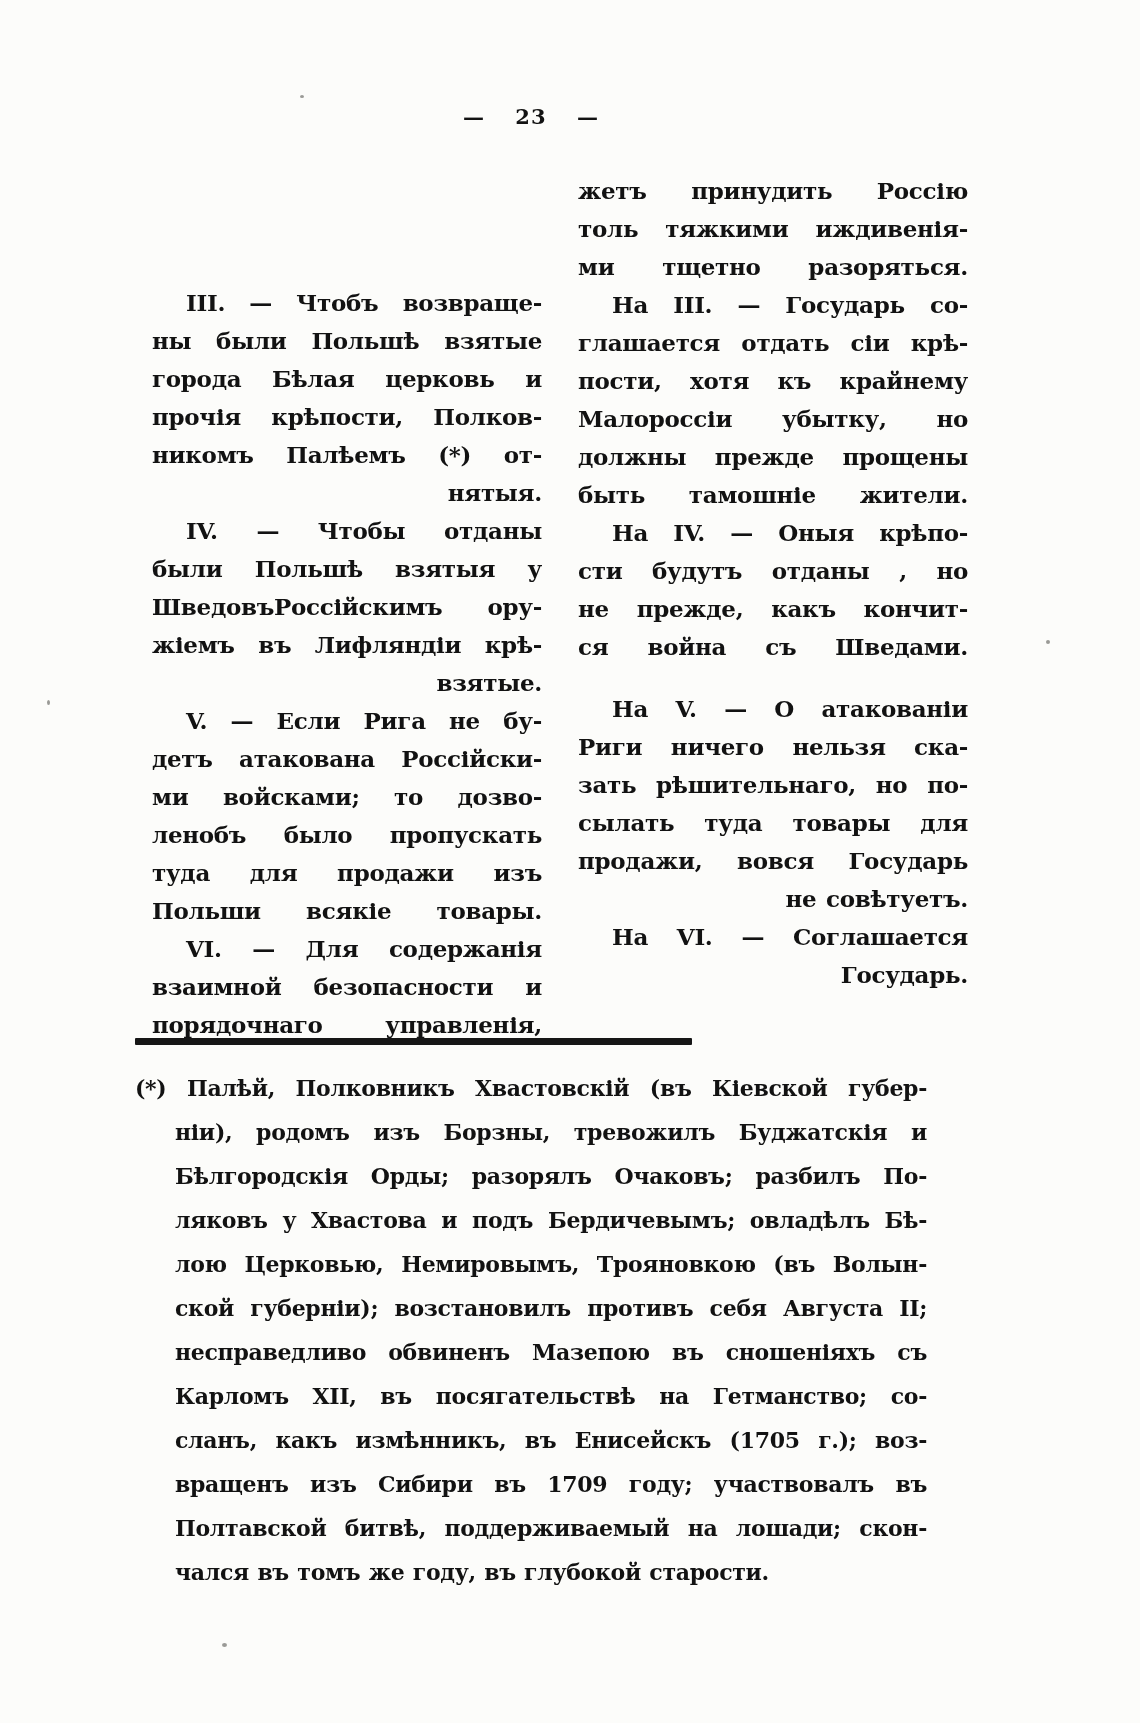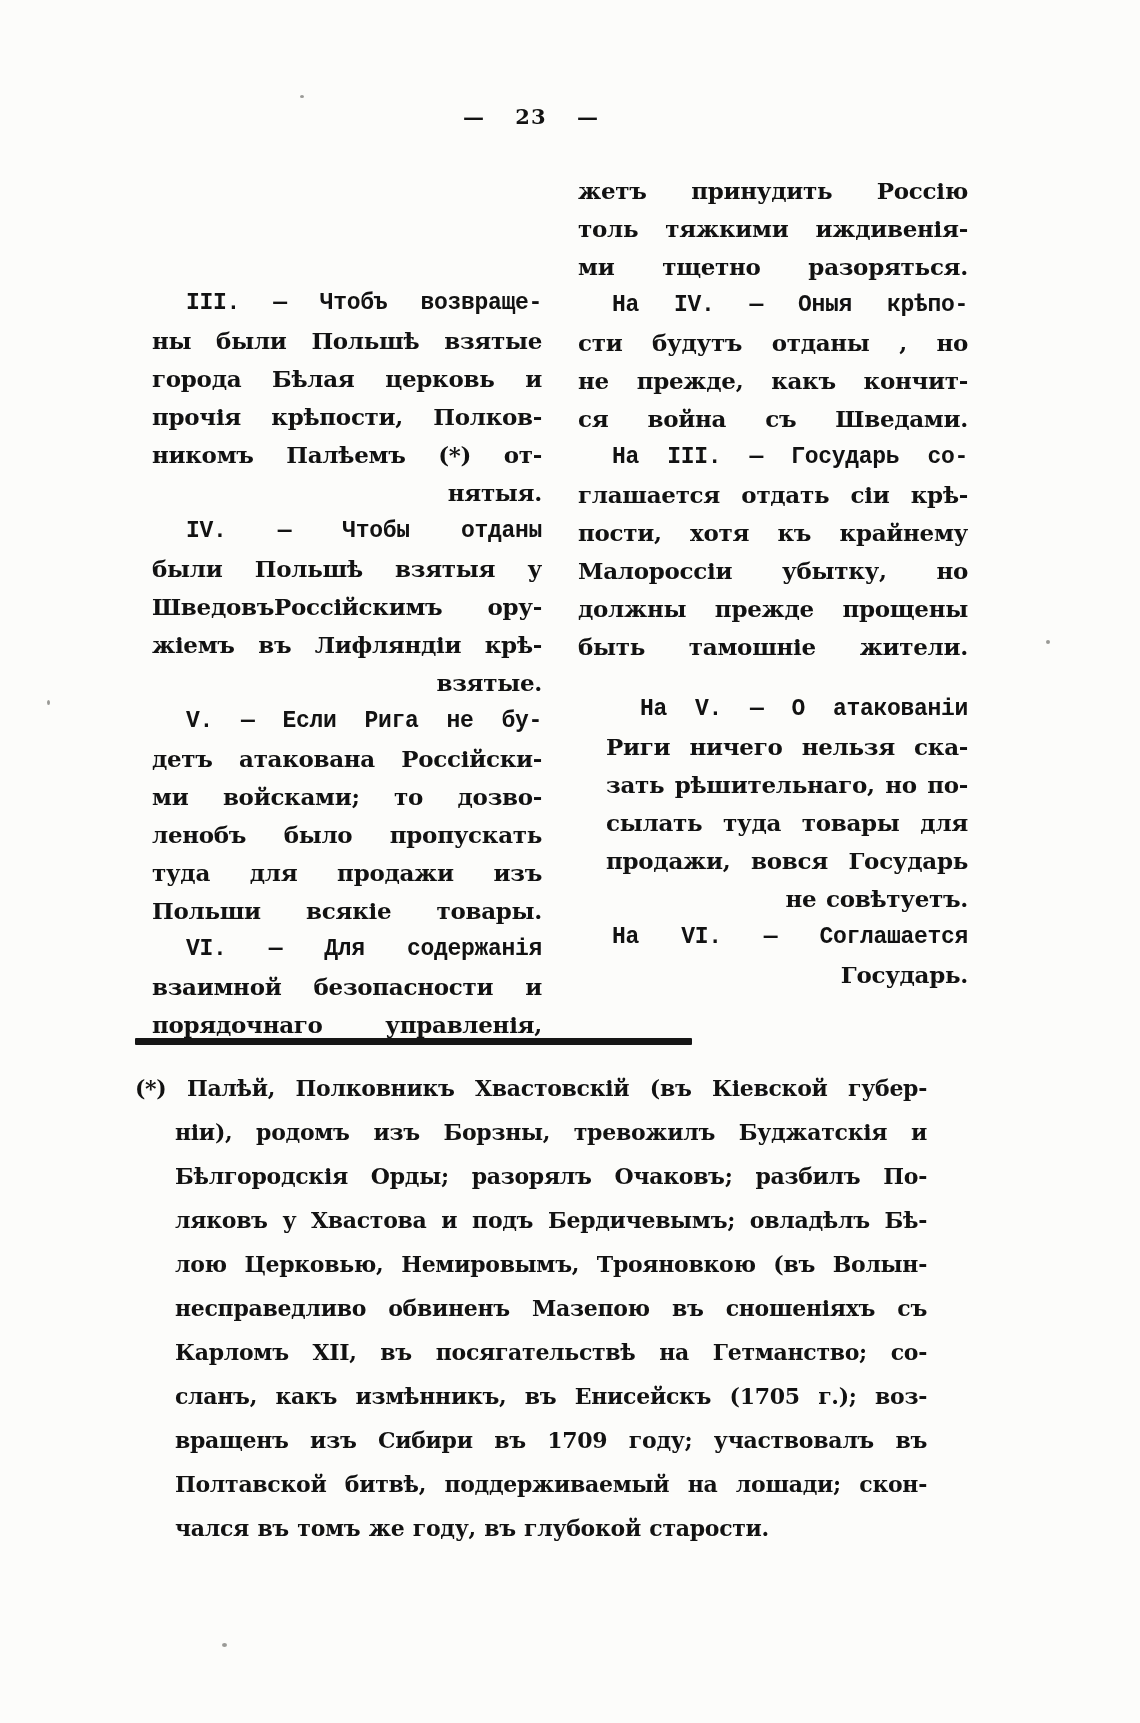--- a/index.html
+++ b/index.html
@@ -34,7 +34,7 @@
   .col-right { left: 578px; top: 172px; width: 390px; }
   .line { min-height: 38px; white-space: normal; text-align: right; }
   .line.just { text-align: justify; text-align-last: justify; }
-  .line.indent { text-indent: 34px; font-family: Liberation Mono, monospace; }
+  .line.indent { text-indent: 34px; }
   .para.gap { margin-top: 24px; margin-left: 28px; }
   .rule {
     position: absolute;

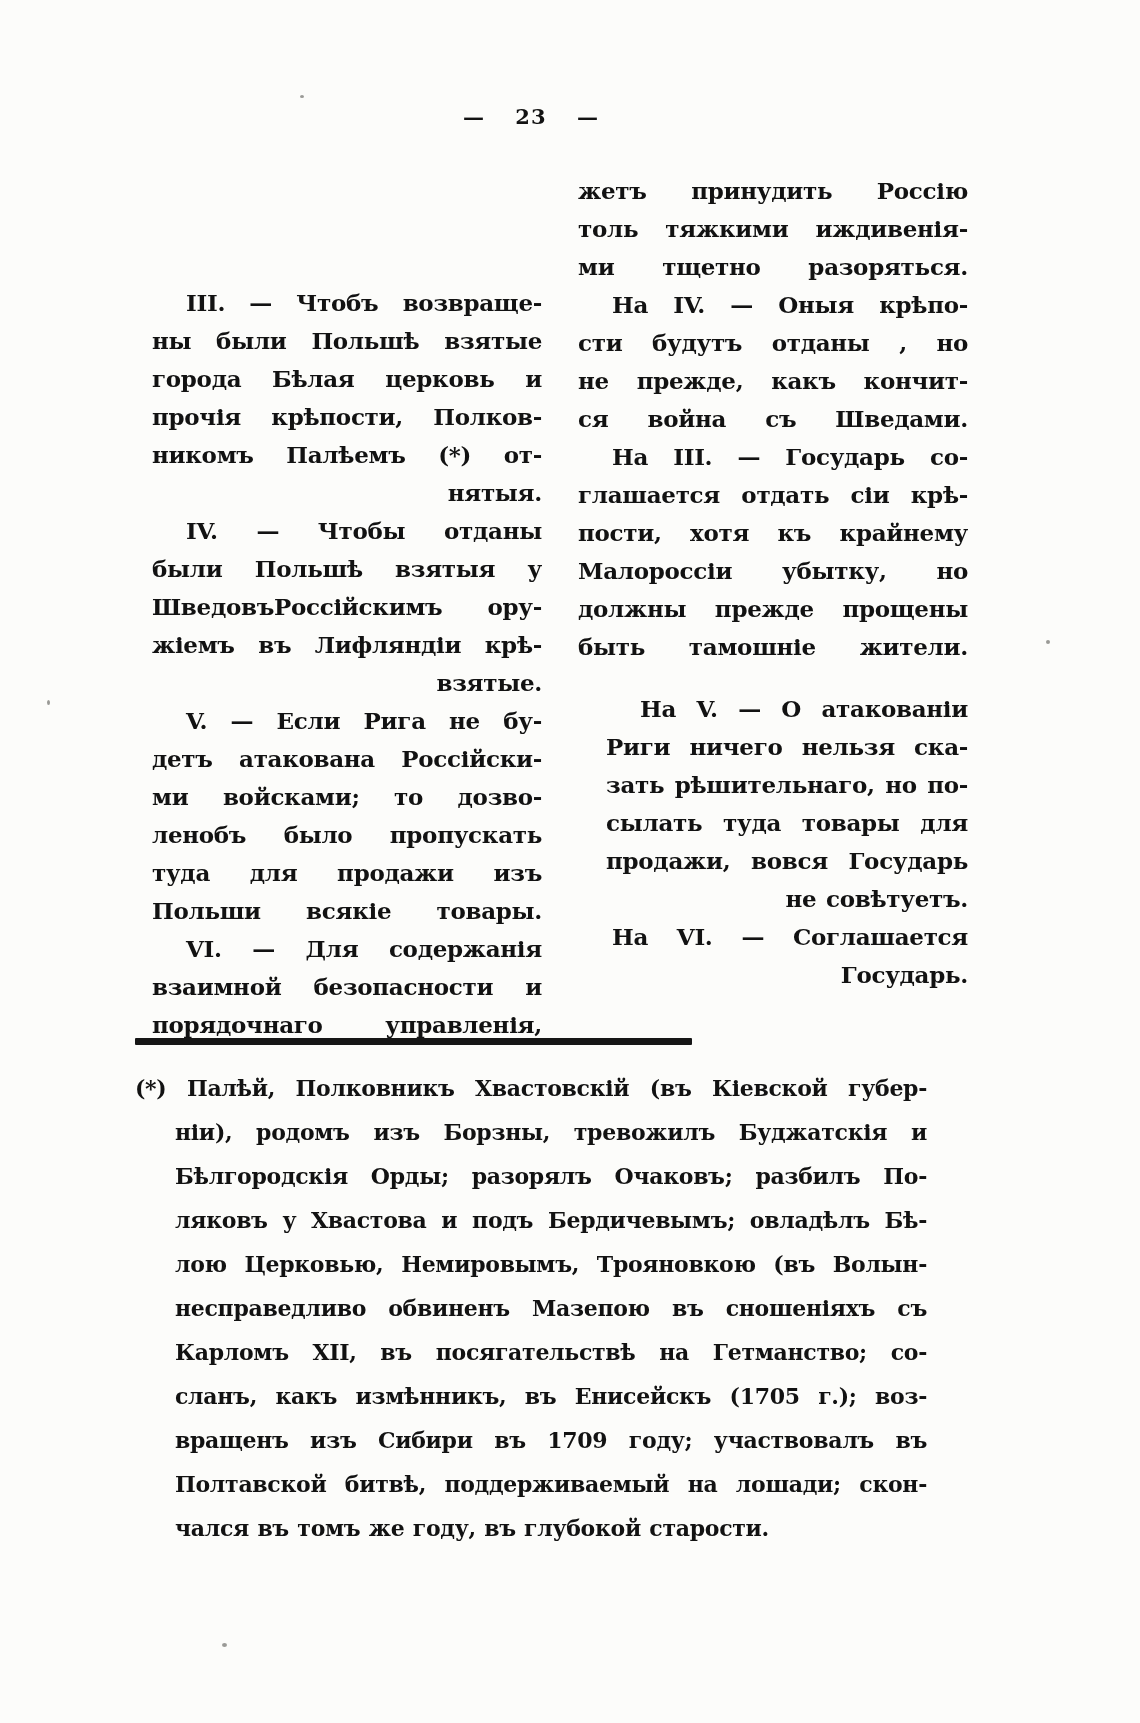--- a/index.html
+++ b/index.html
@@ -104,18 +104,18 @@
       <div class="line just">ми тщетно разоряться.</div>
     </div>
     <div class="para">
-      <div class="line just indent">На IV. — Оныя крѣпо-</div>
-      <div class="line just">сти будутъ отданы , но</div>
-      <div class="line just">не прежде, какъ кончит-</div>
-      <div class="line just">ся война съ Шведами.</div>
-    </div>
-    <div class="para">
       <div class="line just indent">На III. — Государь со-</div>
       <div class="line just">глашается отдать сіи крѣ-</div>
       <div class="line just">пости, хотя къ крайнему</div>
       <div class="line just">Малороссіи убытку, но</div>
       <div class="line just">должны прежде прощены</div>
       <div class="line just">быть тамошніе жители.</div>
+    </div>
+    <div class="para">
+      <div class="line just indent">На IV. — Оныя крѣпо-</div>
+      <div class="line just">сти будутъ отданы , но</div>
+      <div class="line just">не прежде, какъ кончит-</div>
+      <div class="line just">ся война съ Шведами.</div>
     </div>
     <div class="para gap">
       <div class="line just indent">На V. — О атакованіи</div>

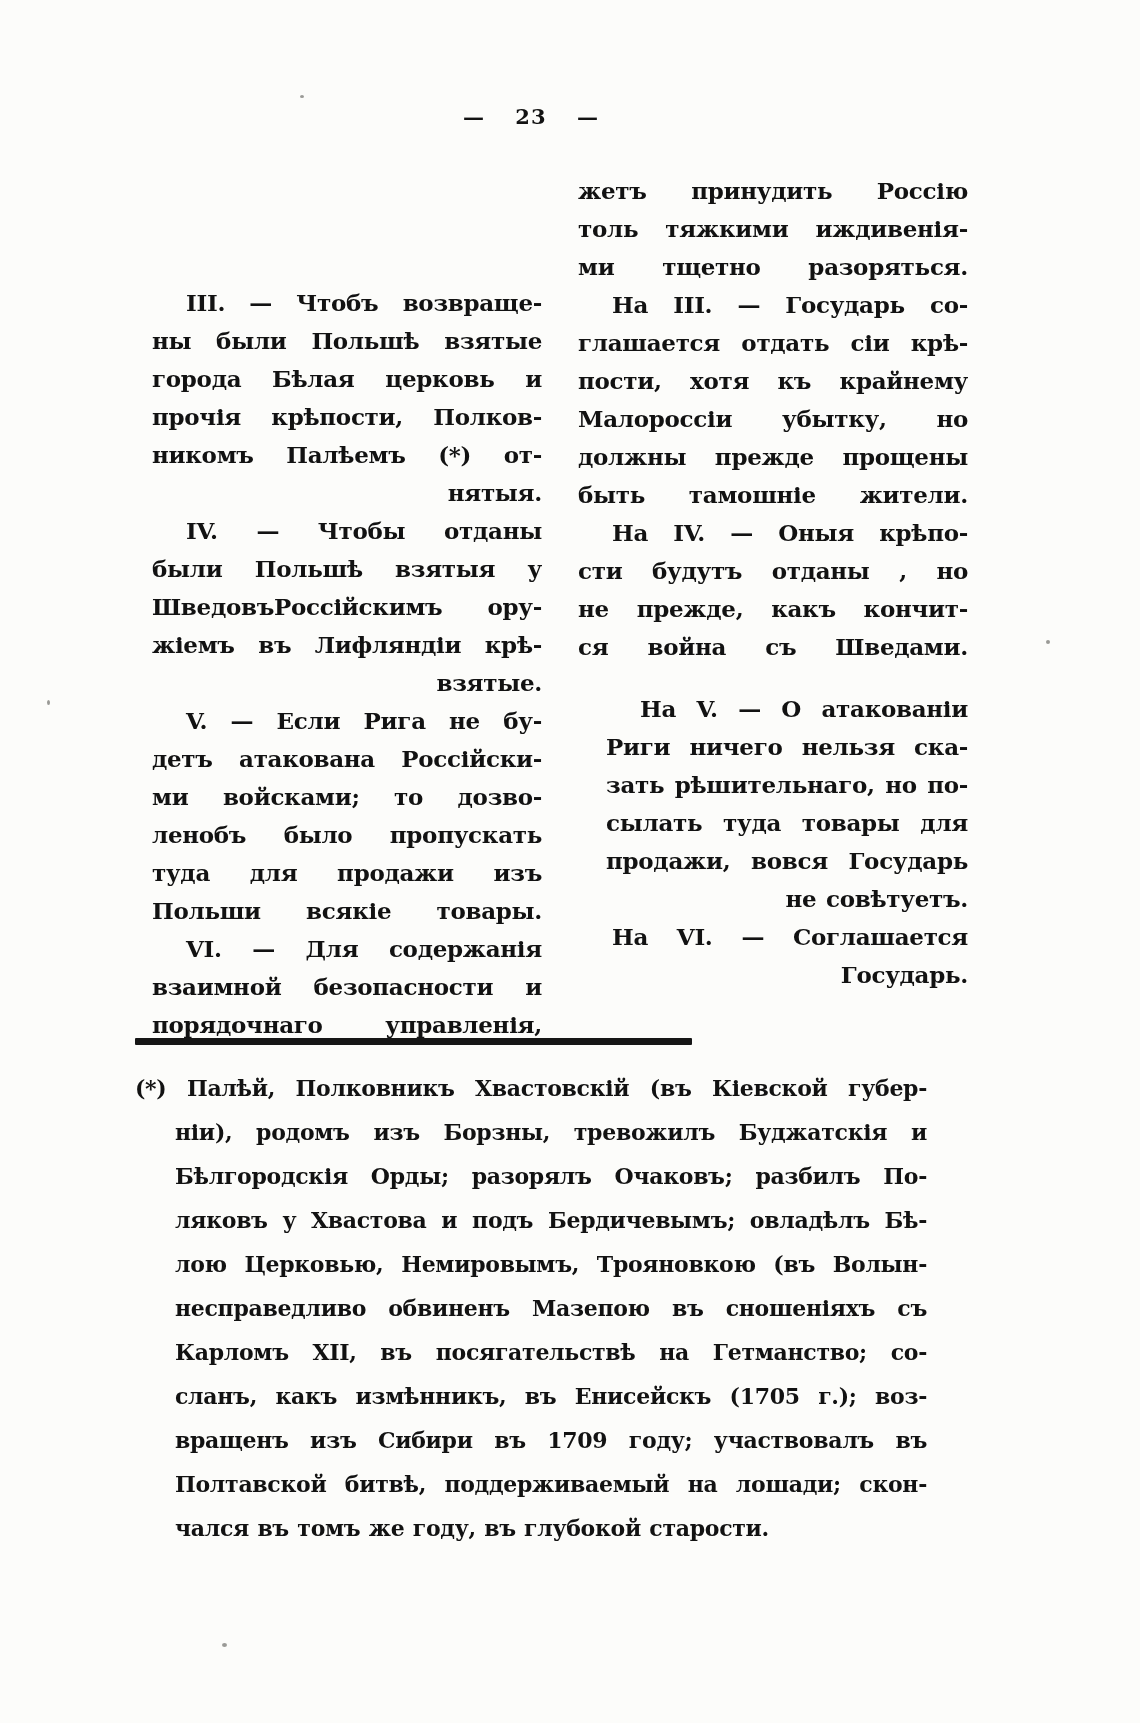--- a/index.html
+++ b/index.html
@@ -35,7 +35,7 @@
   .line { min-height: 38px; white-space: normal; text-align: right; }
   .line.just { text-align: justify; text-align-last: justify; }
   .line.indent { text-indent: 34px; }
-  .para.gap { margin-top: 24px; margin-left: 28px; }
+  .para.gap { margin-top: 24px; }
   .rule {
     position: absolute;
     left: 135px;

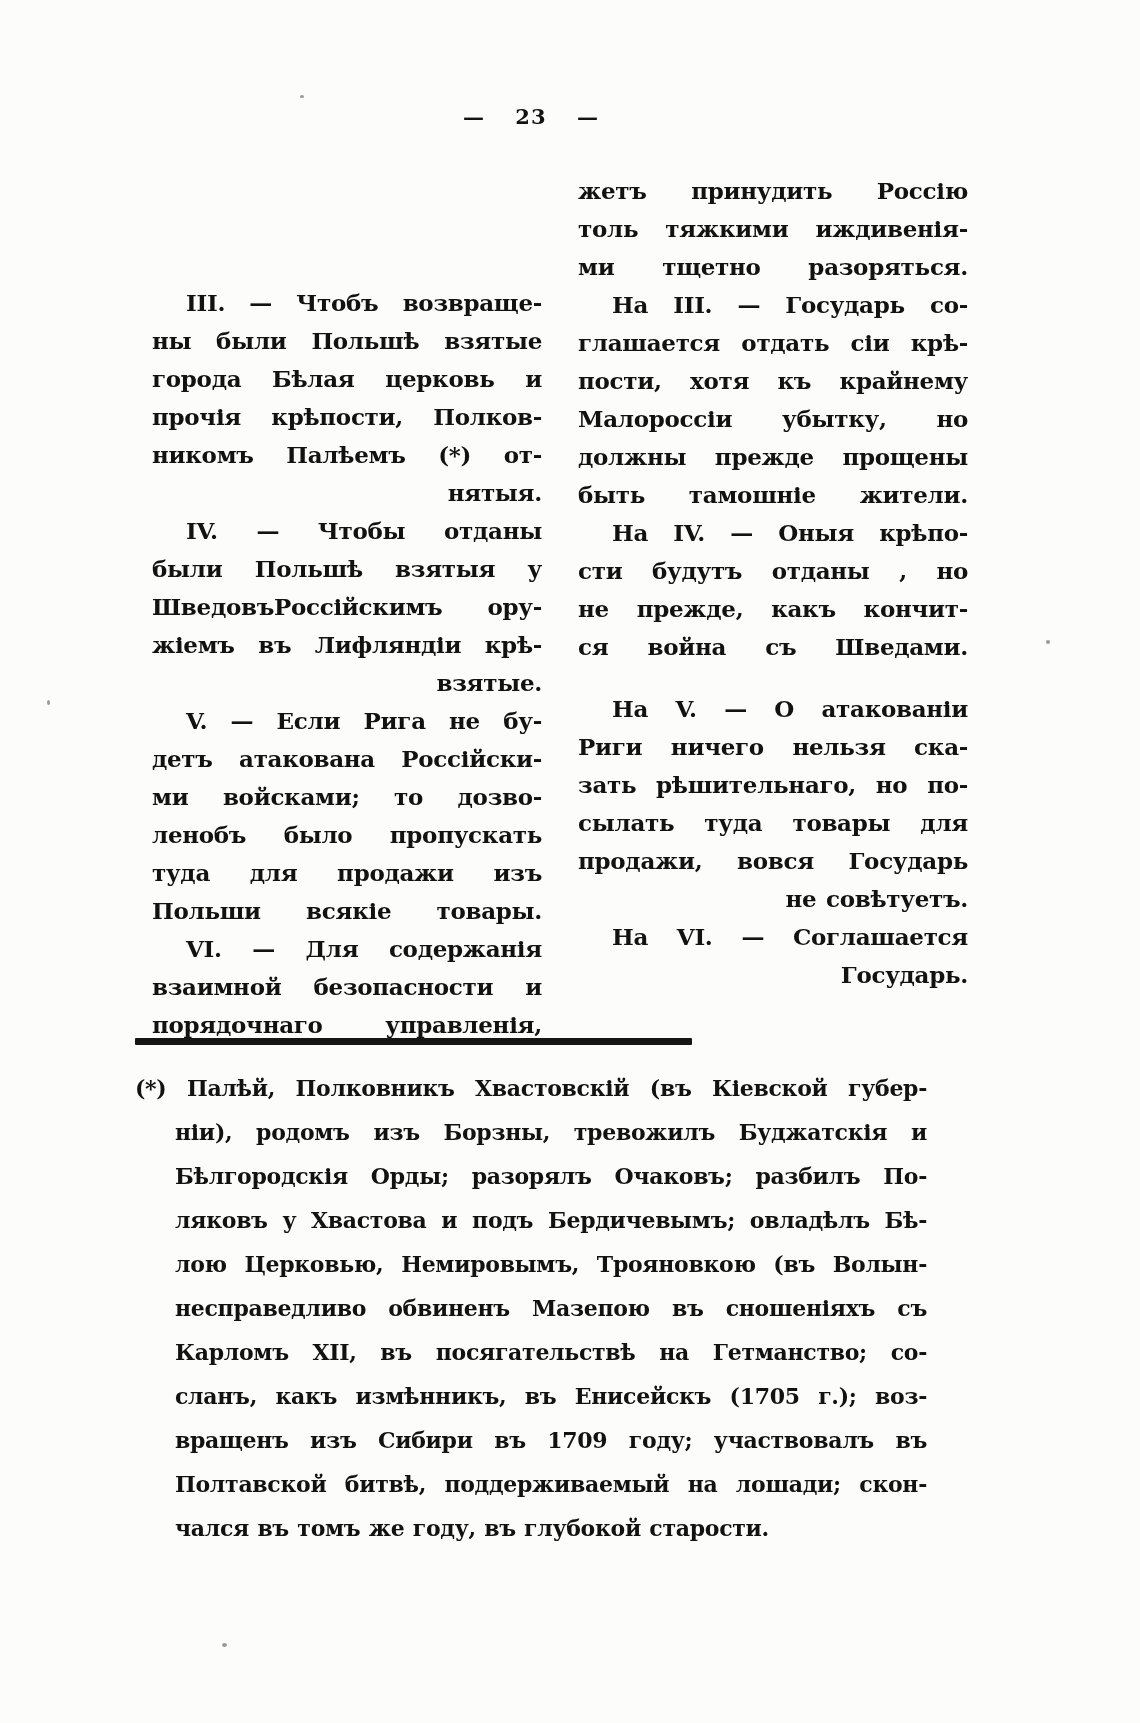--- a/index.html
+++ b/index.html
@@ -139,6 +139,7 @@
     <div class="fline just">Бѣлгородскія Орды; разорялъ Очаковъ; разбилъ По-</div>
     <div class="fline just">ляковъ у Хвастова и подъ Бердичевымъ; овладѣлъ Бѣ-</div>
     <div class="fline just">лою Церковью, Немировымъ, Трояновкою (въ Волын-</div>
+    <div class="fline just">ской губерніи); возстановилъ противъ себя Августа II;</div>
     <div class="fline just">несправедливо обвиненъ Мазепою въ сношеніяхъ съ</div>
     <div class="fline just">Карломъ XII, въ посягательствѣ на Гетманство; со-</div>
     <div class="fline just">сланъ, какъ измѣнникъ, въ Енисейскъ (1705 г.); воз-</div>

